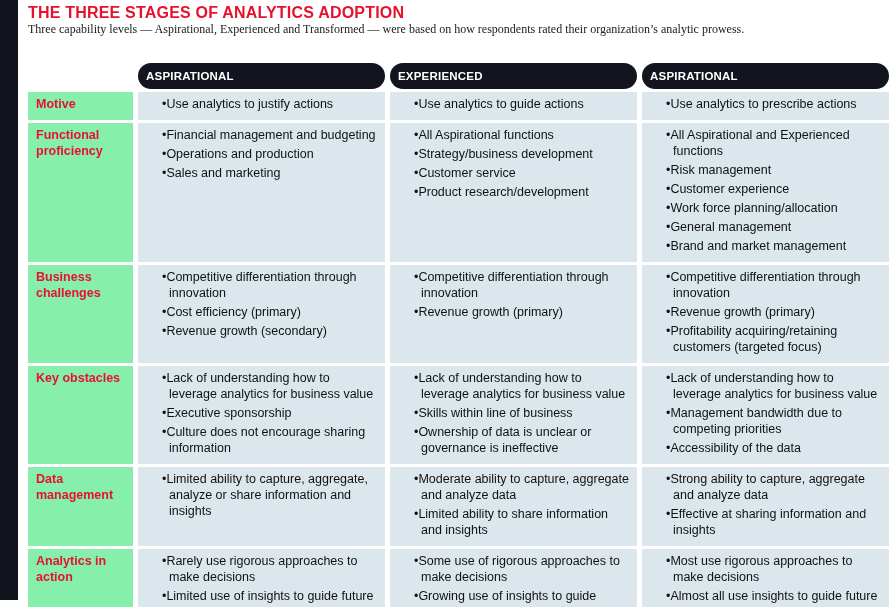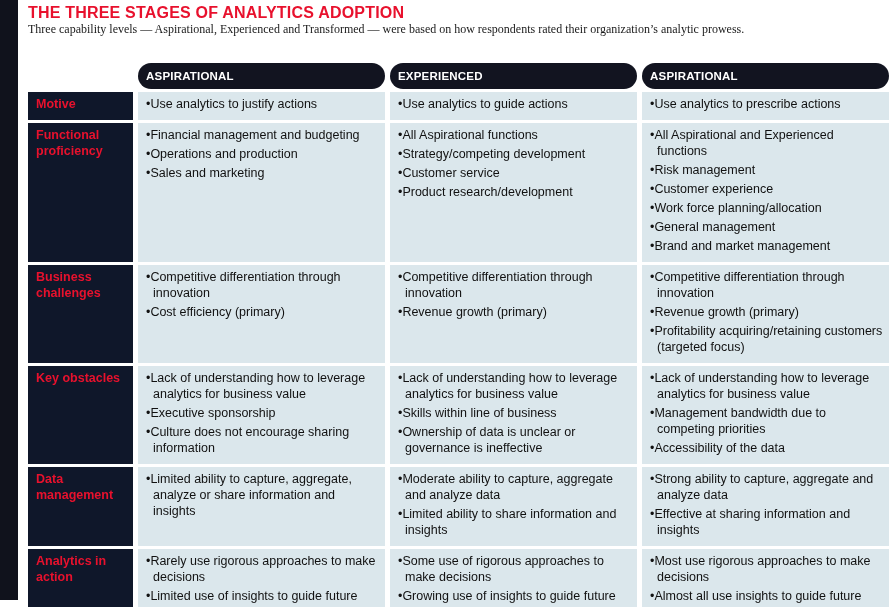--- a/index.html
+++ b/index.html
@@ -38,7 +38,7 @@
   }
 
   .lcell {
-    background: #0f172a; color: #e8112d;
+    background: #86efac; color: #e8112d;
     font-size: 12.5px; font-weight: bold; line-height: 16px;
     padding: 4px 6px 6px 8px;
   }

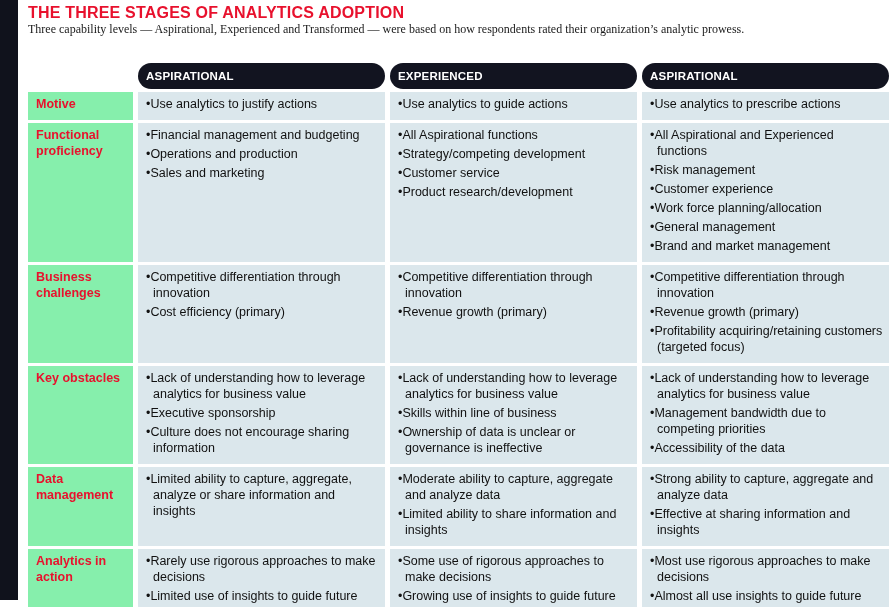--- a/index.html
+++ b/index.html
@@ -46,7 +46,7 @@
   .cell {
     background: #dbe7ec; color: #111111;
     font-size: 12.5px; line-height: 16px;
-    padding: 4px 6px 8px 8px;
+    padding: 4px 6px 8px 24px;
   }
 
   .bullet-item {

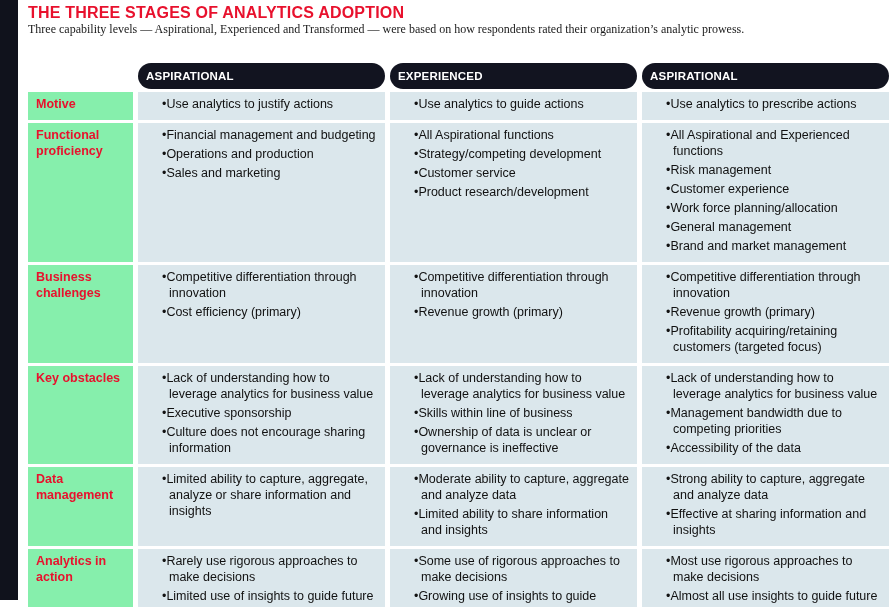--- a/index.html
+++ b/index.html
@@ -91,7 +91,7 @@
         </div>
         <div class="cell">
           <div class="bullet-item">•All Aspirational functions</div>
-          <div class="bullet-item">•Strategy/competing development</div>
+          <div class="bullet-item">•Strategy/business development</div>
           <div class="bullet-item">•Customer service</div>
           <div class="bullet-item">•Product research/development</div>
         </div>

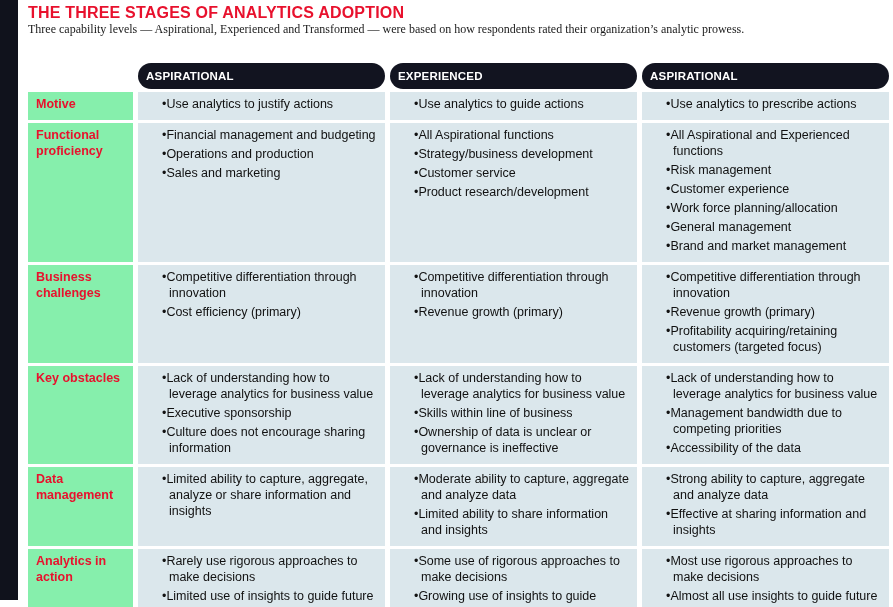--- a/index.html
+++ b/index.html
@@ -109,6 +109,7 @@
         <div class="cell">
           <div class="bullet-item">•Competitive differentiation through innovation</div>
           <div class="bullet-item">•Cost efficiency (primary)</div>
+          <div class="bullet-item">•Revenue growth (secondary)</div>
         </div>
         <div class="cell">
           <div class="bullet-item">•Competitive differentiation through innovation</div>

